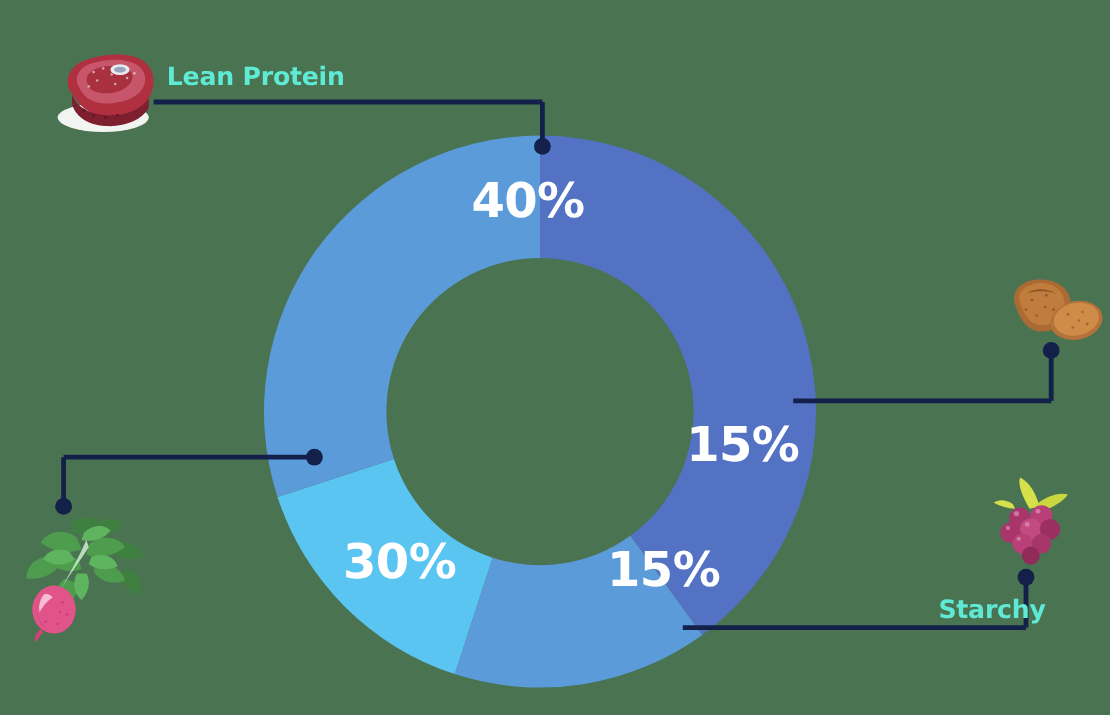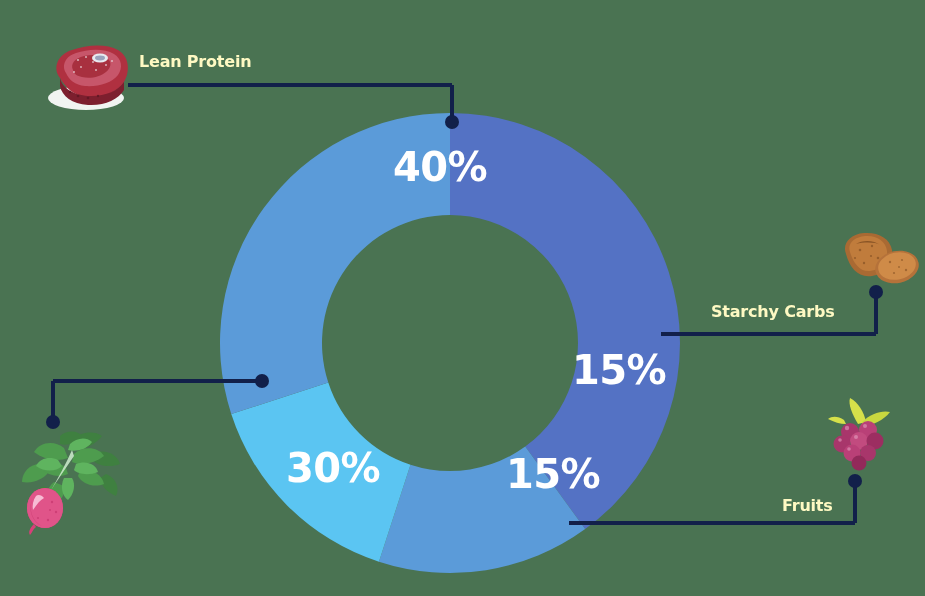--- a/index.html
+++ b/index.html
@@ -36,8 +36,8 @@
     position: absolute;
     font-family: "DejaVu Sans", sans-serif;
     font-weight: bold;
-    font-size: 16px;
-    color: #fef9c3;
+    font-size: 21px;
+    color: #5eead4;
     letter-spacing: -0.2px;
     white-space: nowrap;
   }

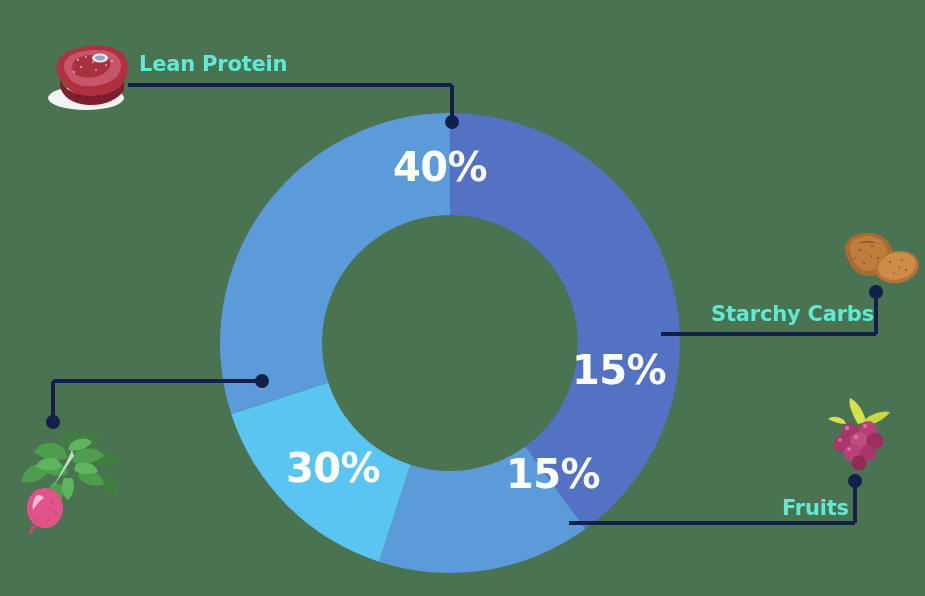--- a/index.html
+++ b/index.html
@@ -204,7 +204,6 @@
 
   <div class="callout-label" style="left:139px; top:52px;">Lean Protein</div>
 
-  <div class="callout-label" style="left:711px; top:302px;">Starchy Carbs</div>
 
   <div class="callout-label" style="left:782px; top:496px;">Fruits</div>
 

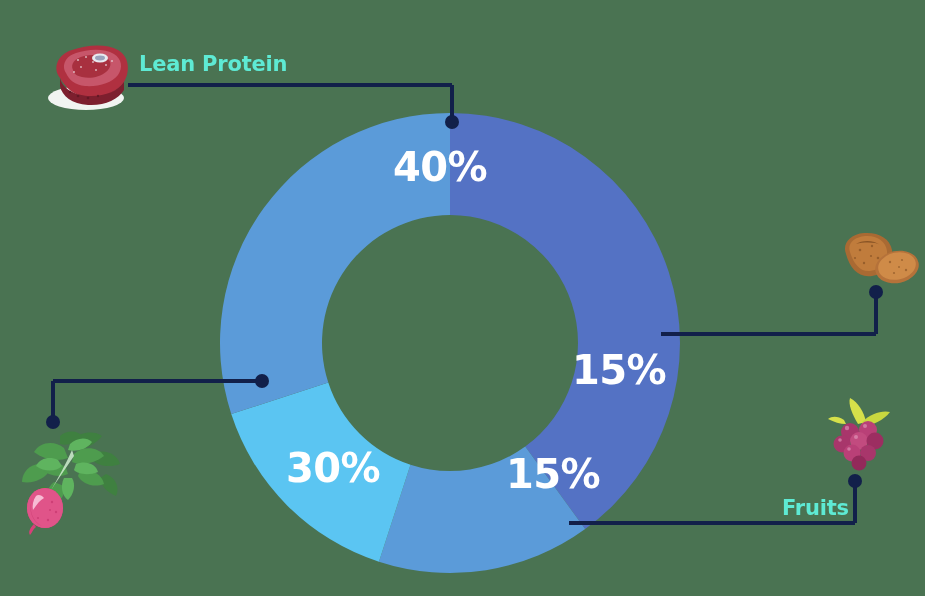--- a/index.html
+++ b/index.html
@@ -205,7 +205,7 @@
   <div class="callout-label" style="left:139px; top:52px;">Lean Protein</div>
 
 
-  <div class="callout-label" style="left:782px; top:496px;">Fruits</div>
+  <div class="callout-label" style="left:782px; top:496px;">Starchy</div>
 
 
 </div>

